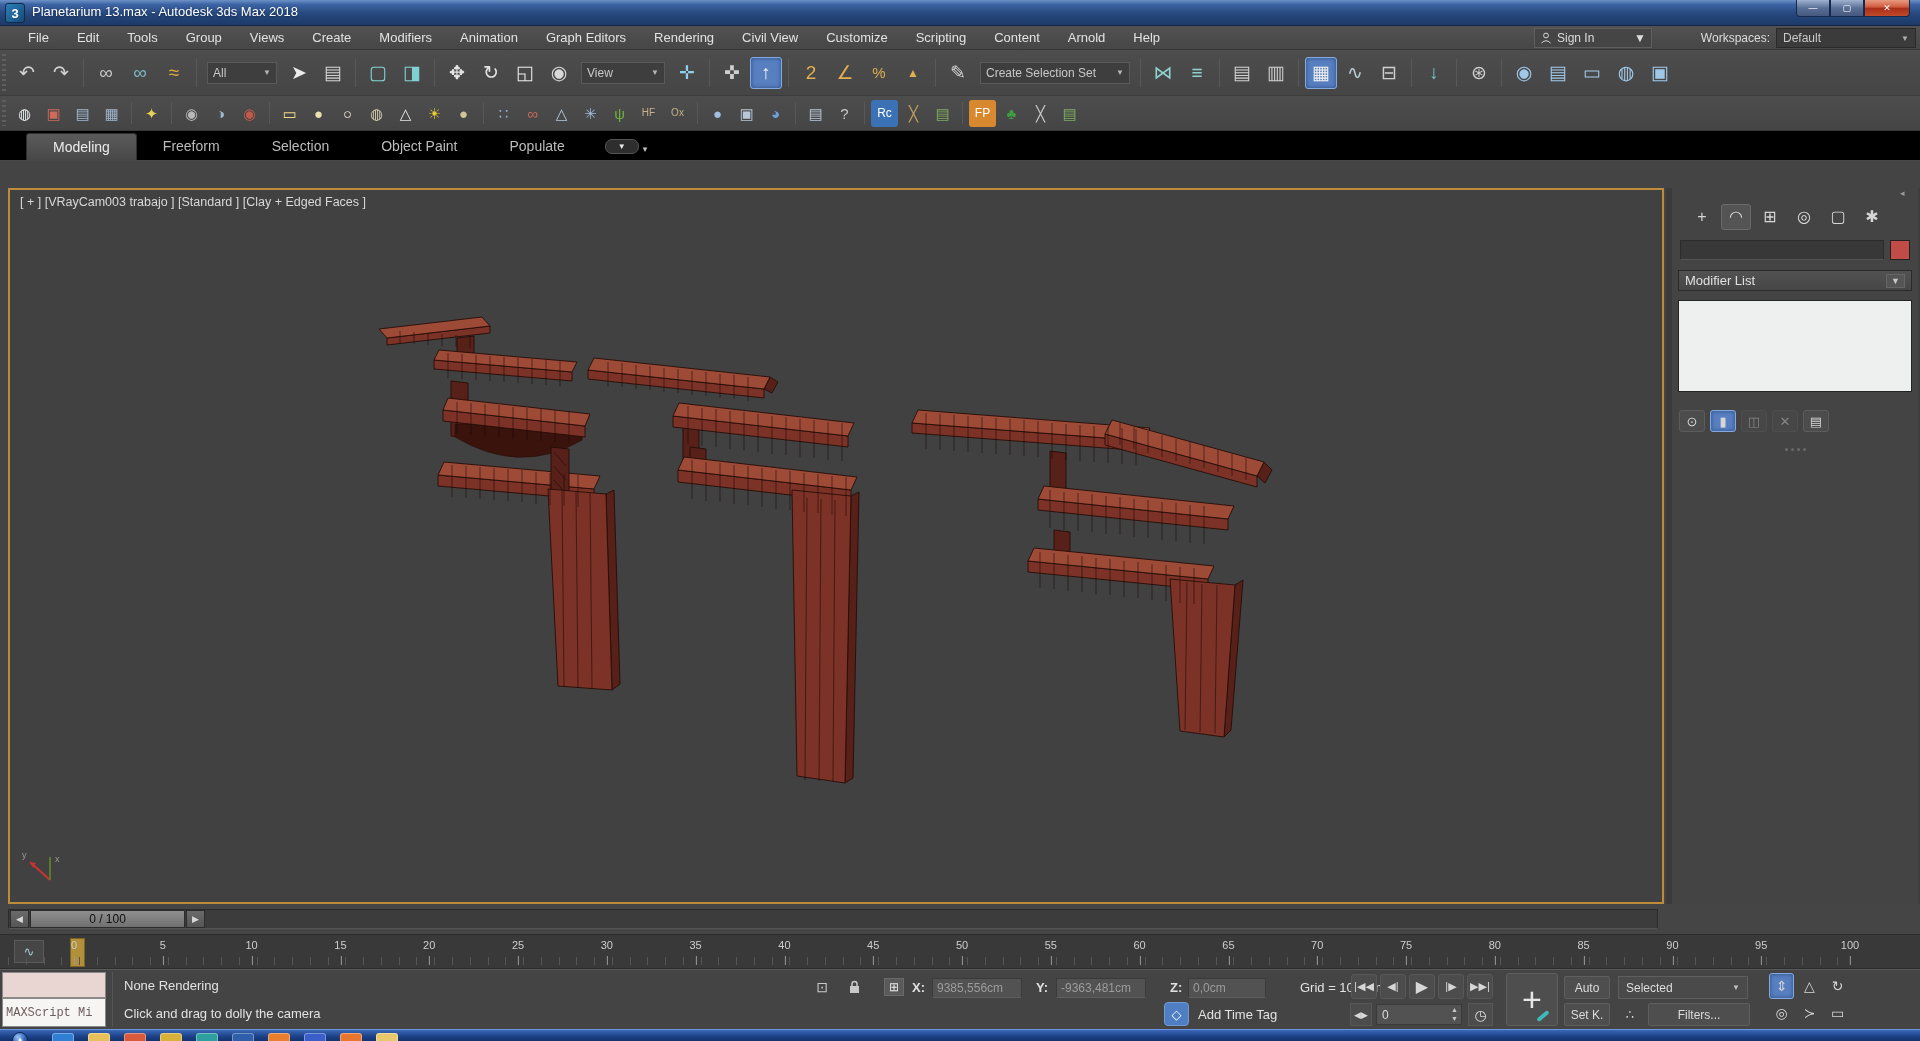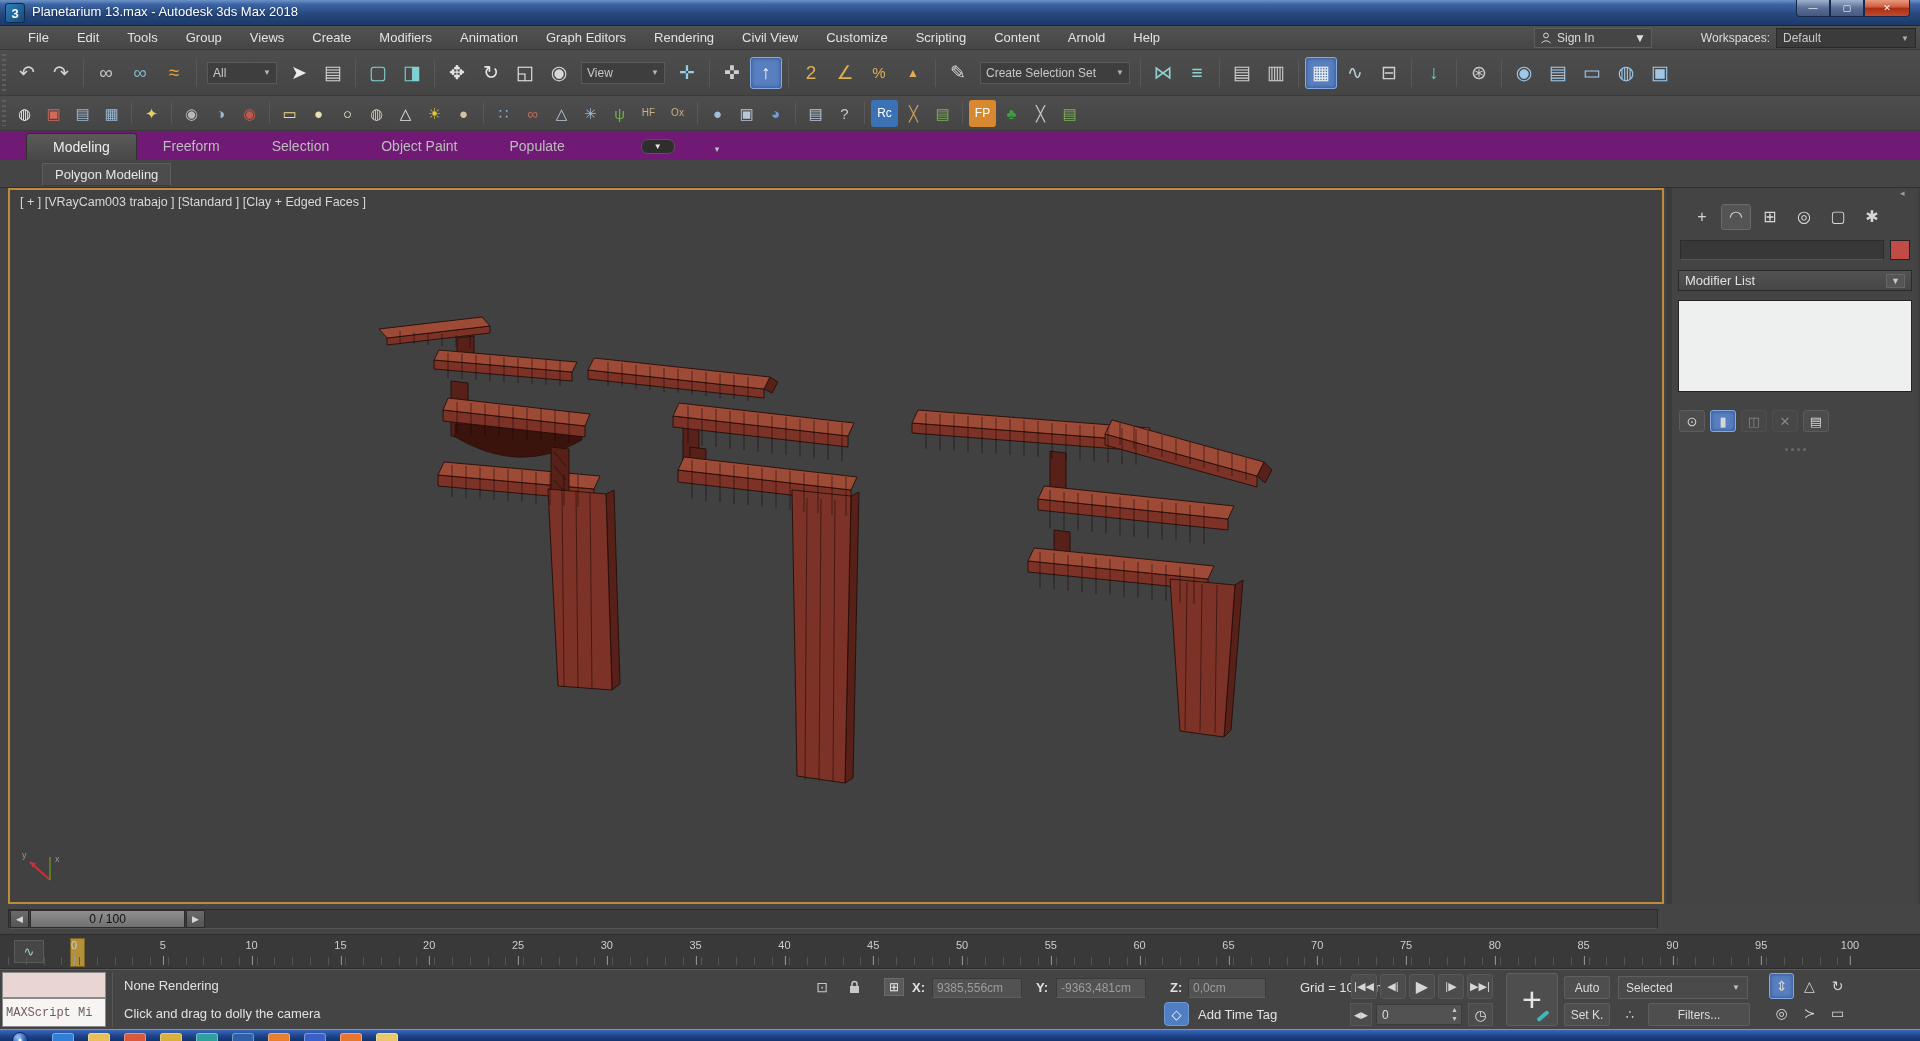--- a/index.html
+++ b/index.html
@@ -63,8 +63,8 @@
   .tdd .tdd-arrow{margin-left:auto;padding-left:6px;font-size:8px;color:#b5b5b5;}
 
   
-  #ribbon{left:0;top:131px;width:1920px;height:30px;background:#701a75;
-    display:flex;align-items:flex-end;padding-left:26px;border-bottom:1px solid #474747;gap:36px;}
+  #ribbon{left:0;top:131px;width:1920px;height:30px;background:#000000;
+    display:flex;align-items:flex-end;padding-left:26px;border-bottom:1px solid #474747;}
   .rtab{font-size:14px;color:#bcbcbc;padding:5px 26px;}
   .rtab.active{background:linear-gradient(#5a5a5a,#484848);color:#ececec;
     border:1px solid #2f2f2f;border-bottom:none;border-radius:3px 3px 0 0;}

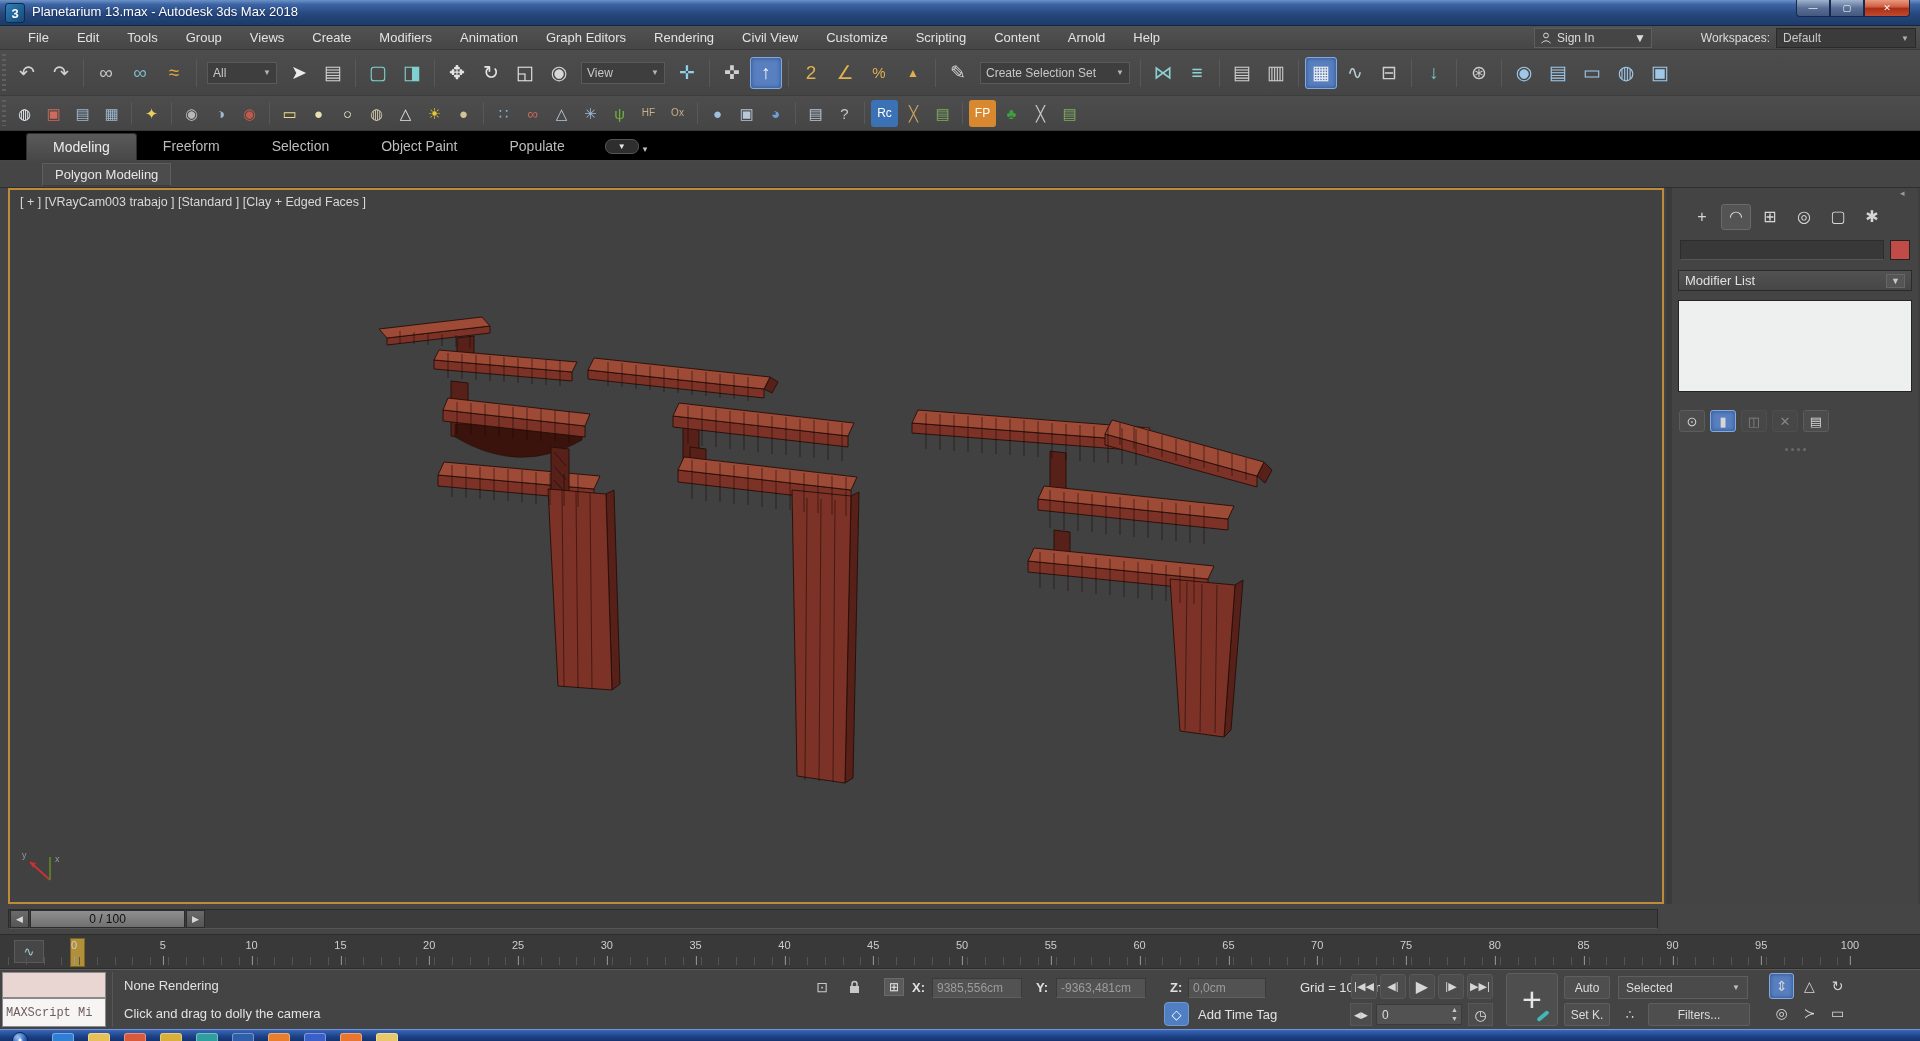--- a/index.html
+++ b/index.html
@@ -519,9 +519,6 @@
     <span id="ribbon-overflow">▼</span>
     <span id="ribbon-overflow-caret">▾</span>
   </div>
-  <div class="abs" id="pmodel-strip">
-    <span id="pmodel-label">Polygon Modeling</span>
-  </div>
 
   <div class="abs" id="viewport">
     <svg id="vp-svg" width="1652" height="712" viewBox="0 0 1652 712">

